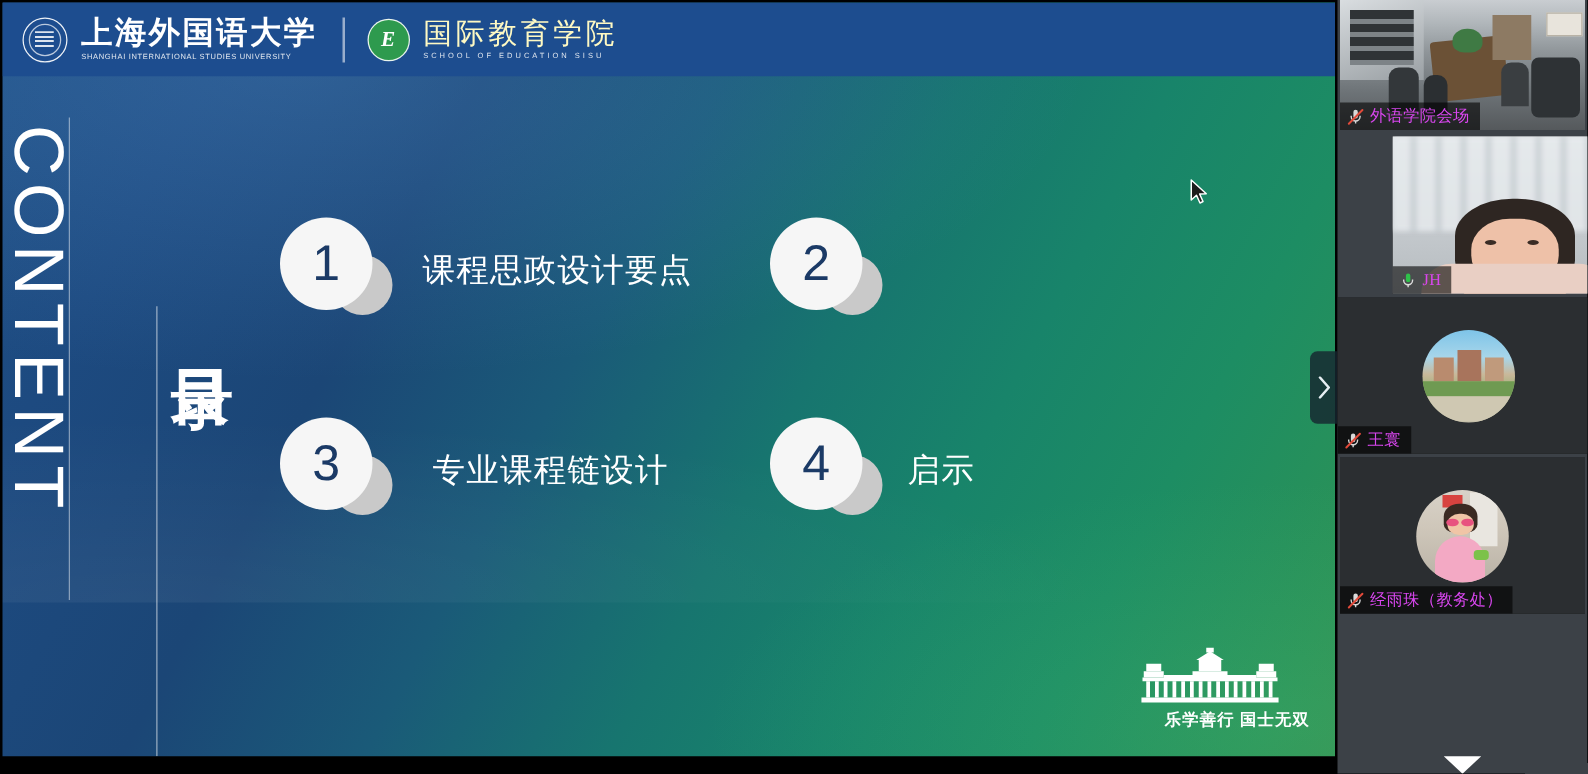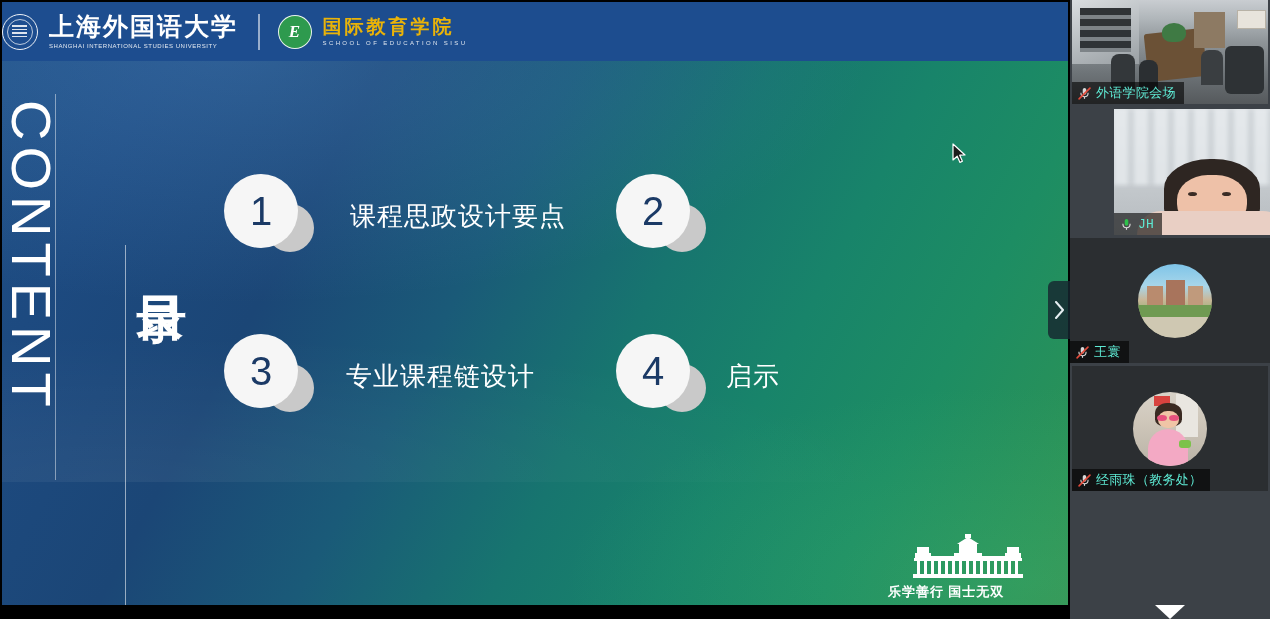--- a/index.html
+++ b/index.html
@@ -80,6 +80,7 @@
     background: #1d4d8f;
     display: flex;
     align-items: center;
+    padding-left: 16px;
     box-sizing: border-box;
   }
   .seal {

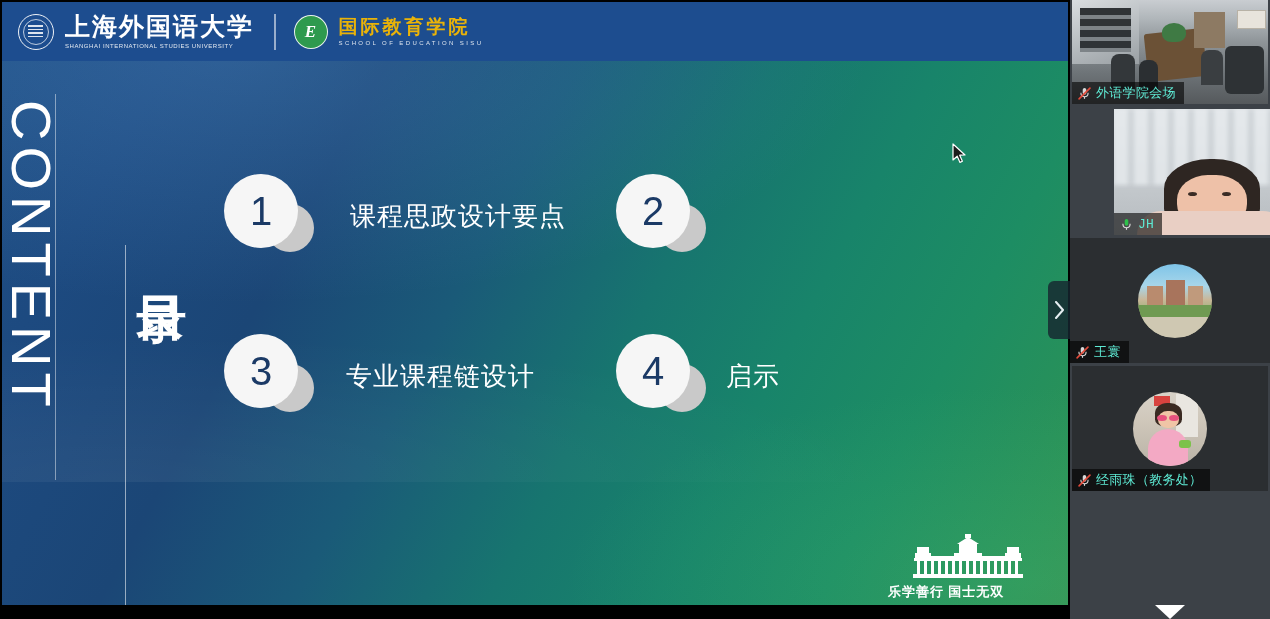--- a/index.html
+++ b/index.html
@@ -151,10 +151,10 @@
     font-size: 17px;
   }
   #school-name {
-    color: #eab308;
+    color: #fef9c3;
     font-family: "Liberation Serif", "DejaVu Serif", serif;
-    font-size: 19px;
-    font-weight: 700;
+    font-size: 23px;
+    font-weight: 400;
     letter-spacing: 3px;
     line-height: 1;
     white-space: nowrap;

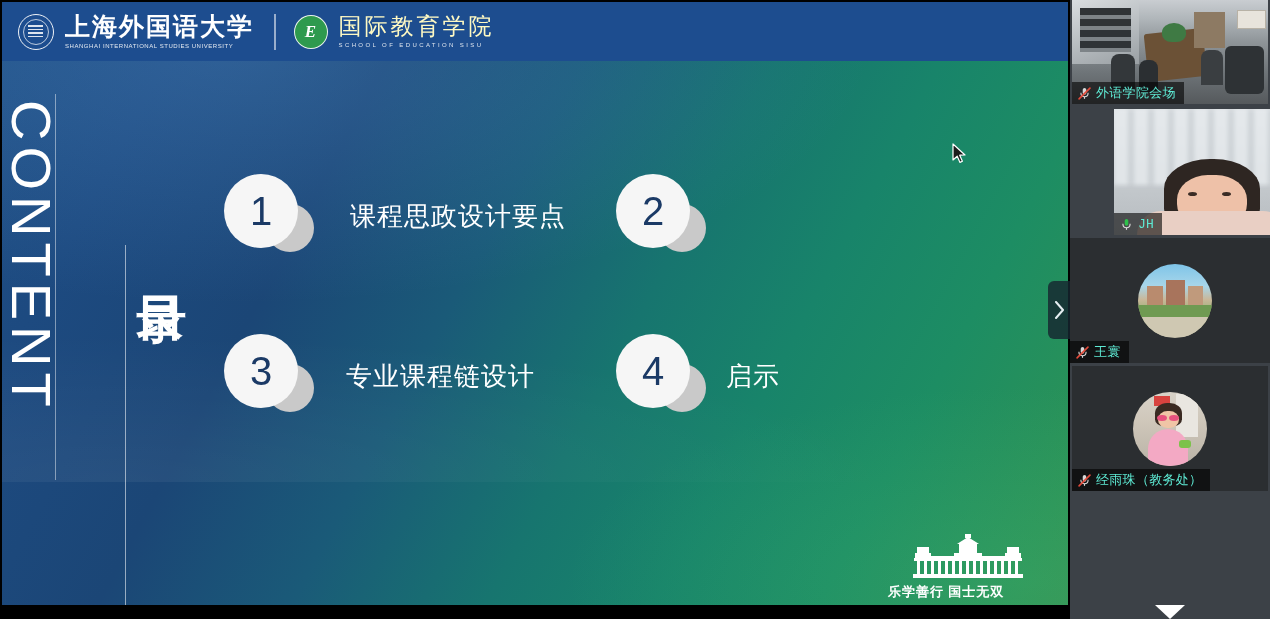--- a/index.html
+++ b/index.html
@@ -355,8 +355,8 @@
     flex: none;
   }
   .tile-name {
-    color: #5eead4;
-    font-family: Liberation Mono, monospace;
+    color: #d946ef;
+    font-family: Liberation Serif, serif;
     font-size: 13px;
     white-space: nowrap;
     letter-spacing: 0.3px;

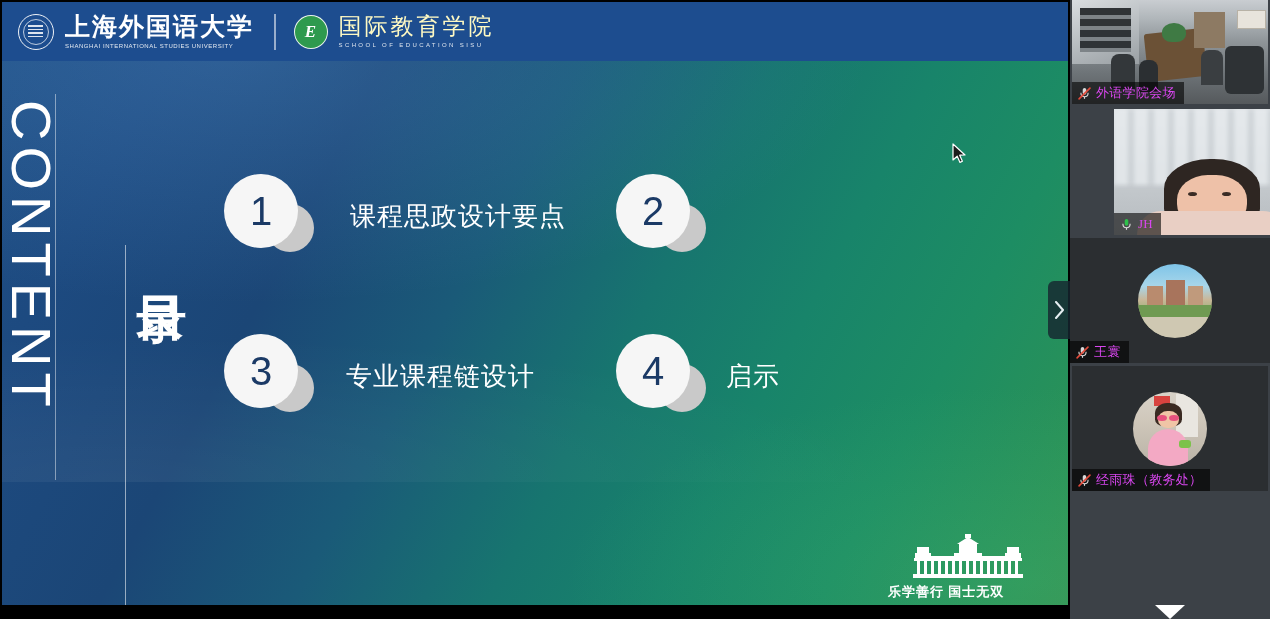--- a/index.html
+++ b/index.html
@@ -253,7 +253,7 @@
     white-space: nowrap;
   }
   #agenda-1 { left: 222px; top: 172px; }
-  #agenda-1 .agenda-label { margin-left: 34px; }
+  #agenda-1 .agenda-label { margin-left: 22px; }
   #agenda-2 { left: 614px; top: 172px; }
   #agenda-2 .agenda-label { margin-left: 42px; }
   #agenda-3 { left: 222px; top: 332px; }

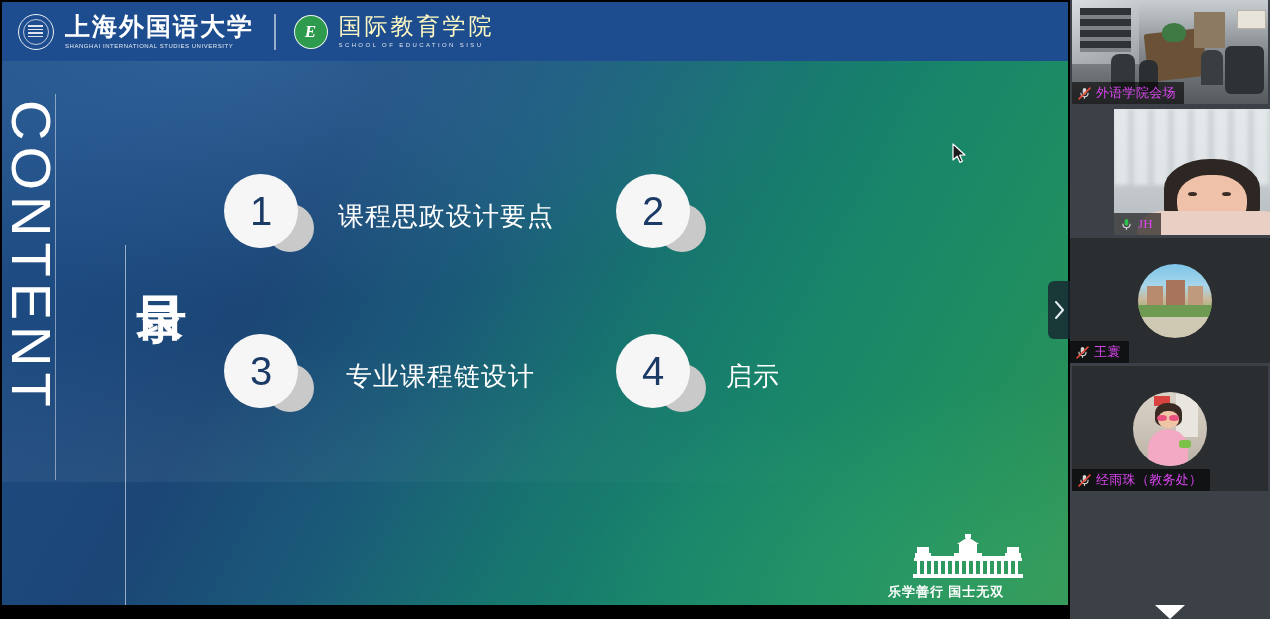--- a/index.html
+++ b/index.html
@@ -265,9 +265,9 @@
   #footer-emblem {
     position: absolute;
     right: 20px;
-    bottom: 4px;
+    bottom: 20px;
     width: 160px;
-    text-align: left;
+    text-align: right;
   }
   #building-icon { display:block; margin: 0 auto; }
   #footer-motto {

